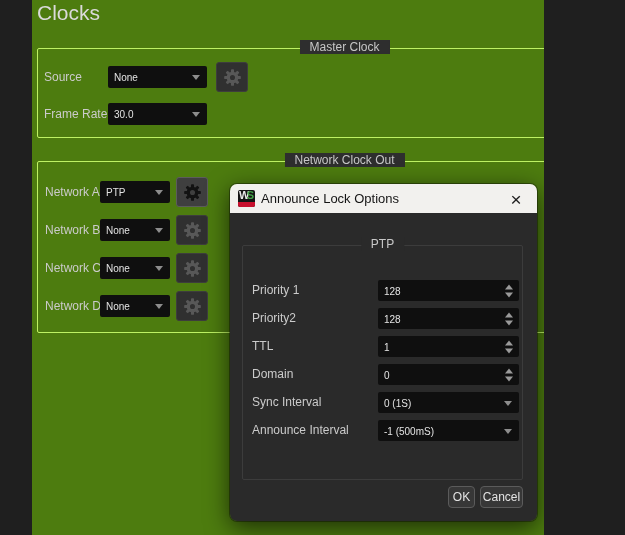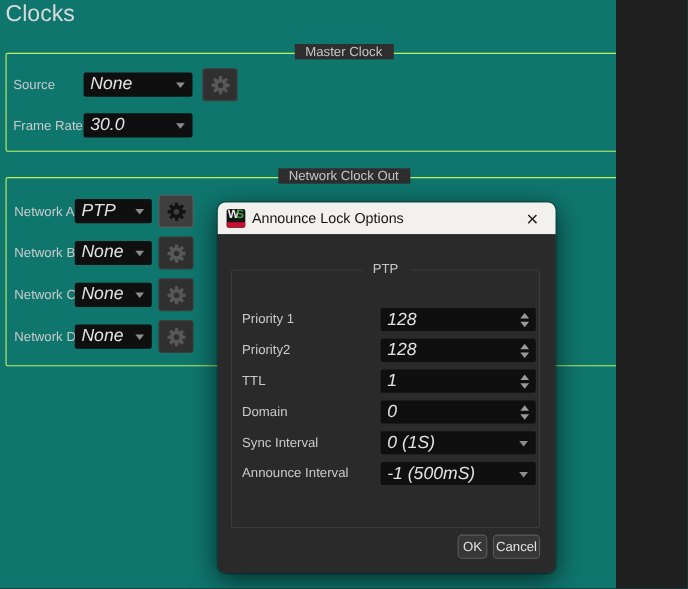--- a/index.html
+++ b/index.html
@@ -4,9 +4,10 @@
 <style>
   html,body { margin:0; padding:0; background:#1f1f1f; }
   #stage {
-    position:relative; width:560px; height:535px;
-    background:#0f766e; overflow:hidden;
+    position:relative; width:512px; height:535px;
+    background:#4d7c0f; overflow:hidden;
     font-family:"Liberation Sans", sans-serif;
+    margin-left:32px;
     -webkit-font-smoothing:antialiased;
   }
   .page-title { position:absolute; left:5px; top:1px; font-size:21px; color:#dadada; }

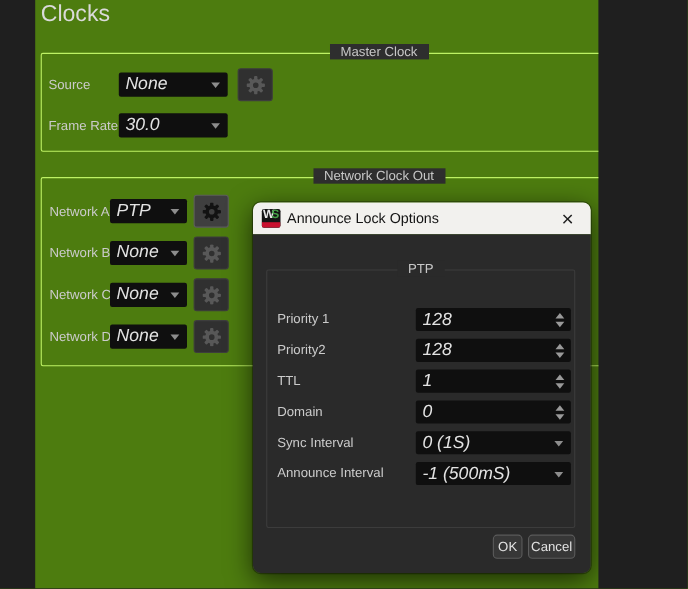--- a/index.html
+++ b/index.html
@@ -27,7 +27,7 @@
   
   .dropdown, .spinbox {
     position:absolute; background:#0f0f0f; border-radius:2px;
-    color:#e3e3e3; font-size:16px; cursor:default;font-style:italic;
+    color:#e3e3e3; font-size:10px; cursor:default;
   }
   .dd-value, .spin-value {
     position:absolute; left:6px; top:50%; transform:translateY(-50%); white-space:nowrap;

